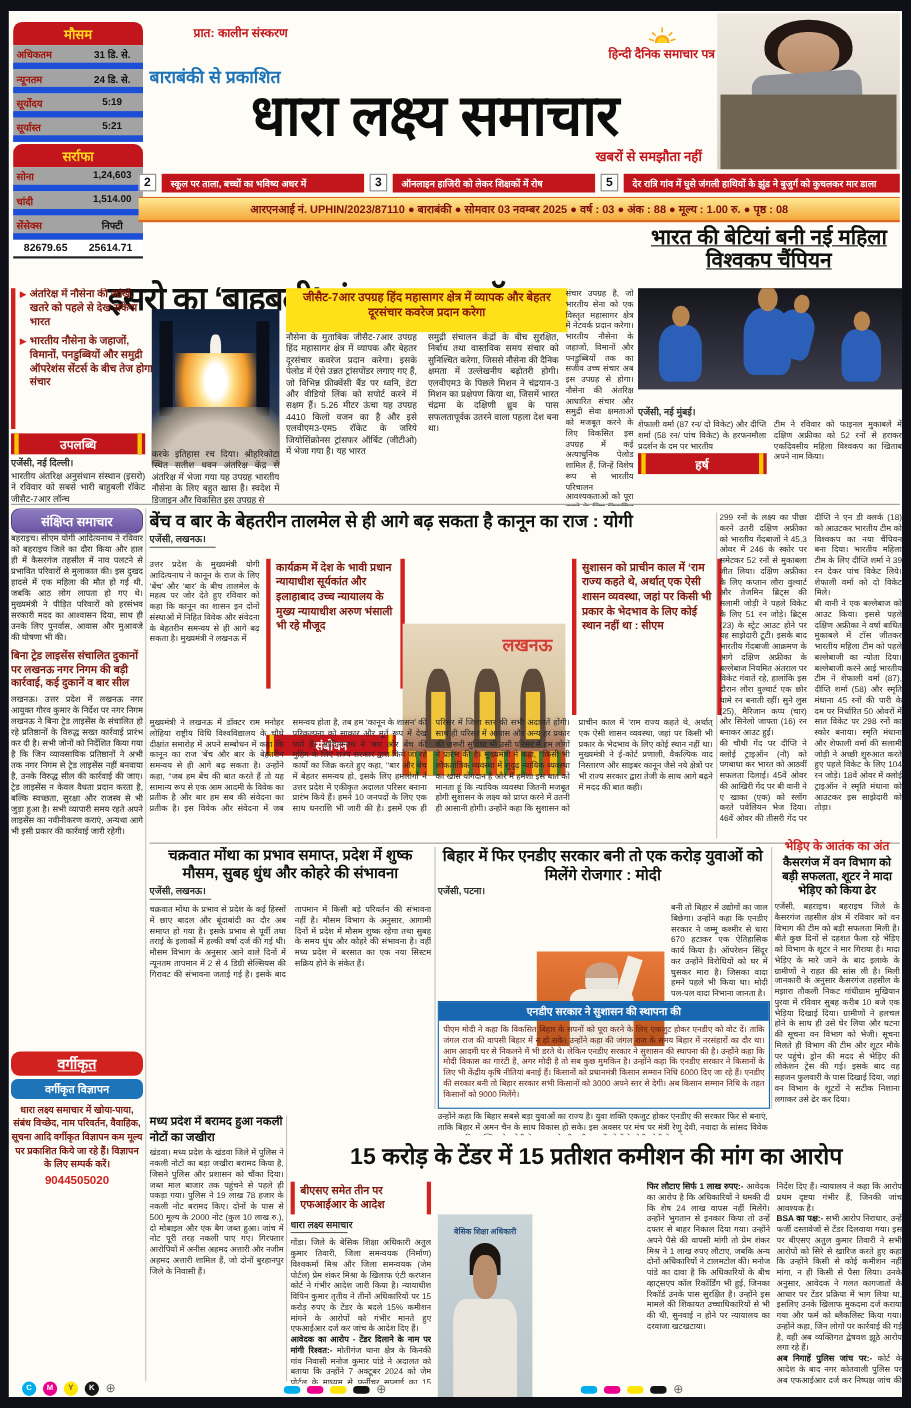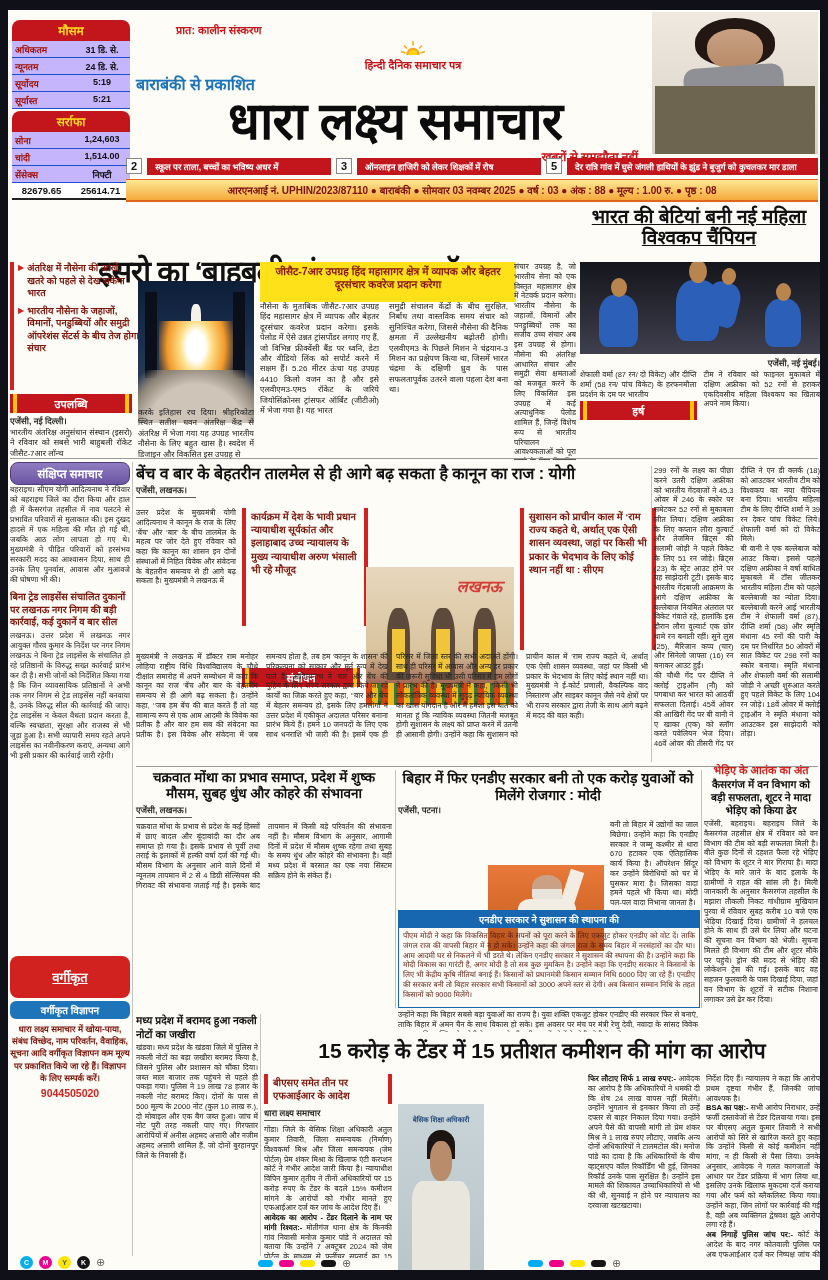--- a/index.html
+++ b/index.html
@@ -174,7 +174,7 @@
   </div>
 
   <div class="abs" style="left:126px;top:4px;width:522px;height:140px;">
-    <div style="display:flex;justify-content:space-between;padding:8px 6px 0 42px;flex-direction:column;">
+    <div style="display:flex;justify-content:space-between;padding:8px 6px 0 42px;">
       <span class="ed-note">प्रात: कालीन संस्करण</span>
       <span style="text-align:center;">
         <svg class="sun" viewBox="0 0 40 20">

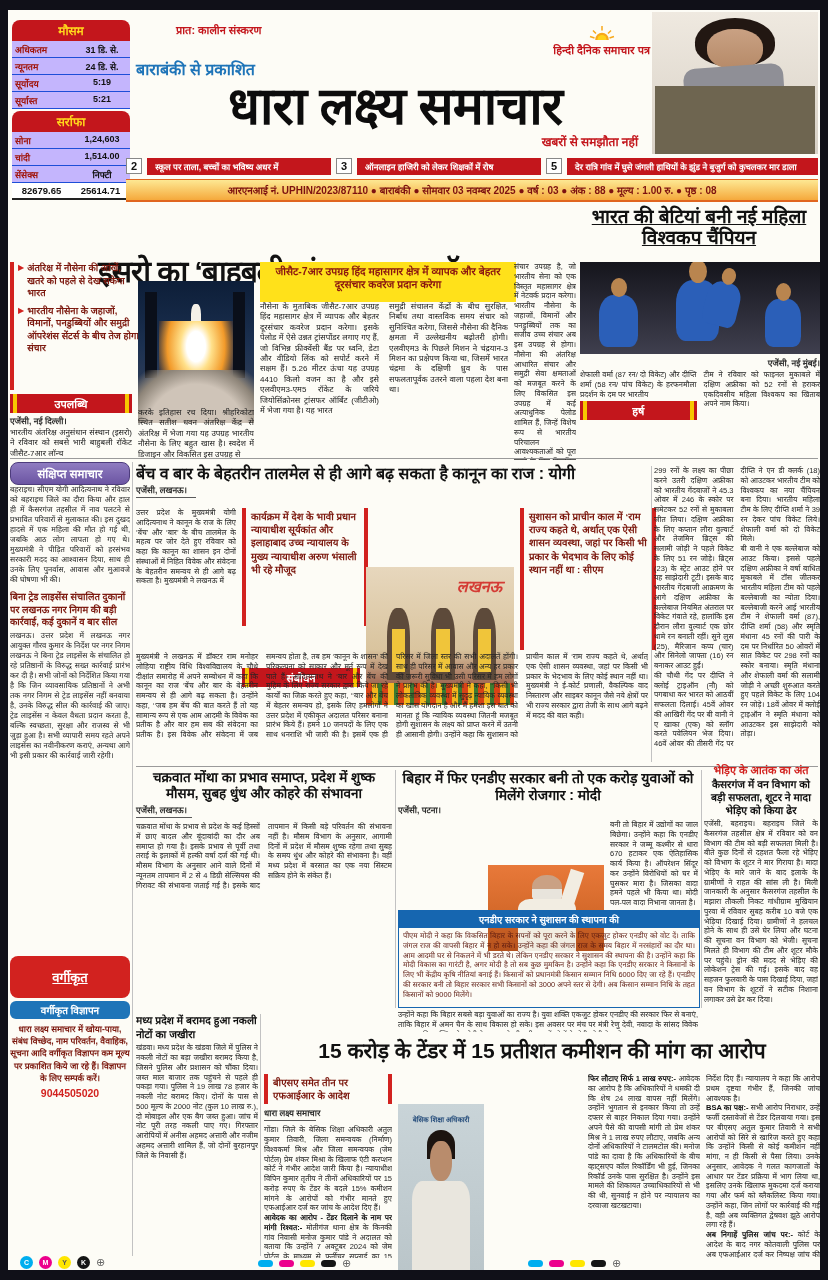--- a/index.html
+++ b/index.html
@@ -21,7 +21,7 @@
   .wbox{width:118px;font-size:9px;}
   .wtitle{background:#c3161c;color:#ffd71c;font-weight:bold;text-align:center;font-size:12px;
           border-radius:8px 8px 0 0;padding:2px 0;}
-  .wrow{display:flex;background:#c4b5fd;border-bottom:1px solid #1d4ed8;}
+  .wrow{display:flex;background:#a3a3a3;border-bottom:6px solid #1d4ed8;}
   .wrow .wl{flex:1;color:#a01309;font-weight:bold;padding:1.5px 3px;}
   .wrow .wv{flex:1;color:#111;font-weight:bold;text-align:center;padding:1.5px 0;}
   .windex{display:flex;background:#fff;font-weight:bold;color:#111;font-size:9.5px;

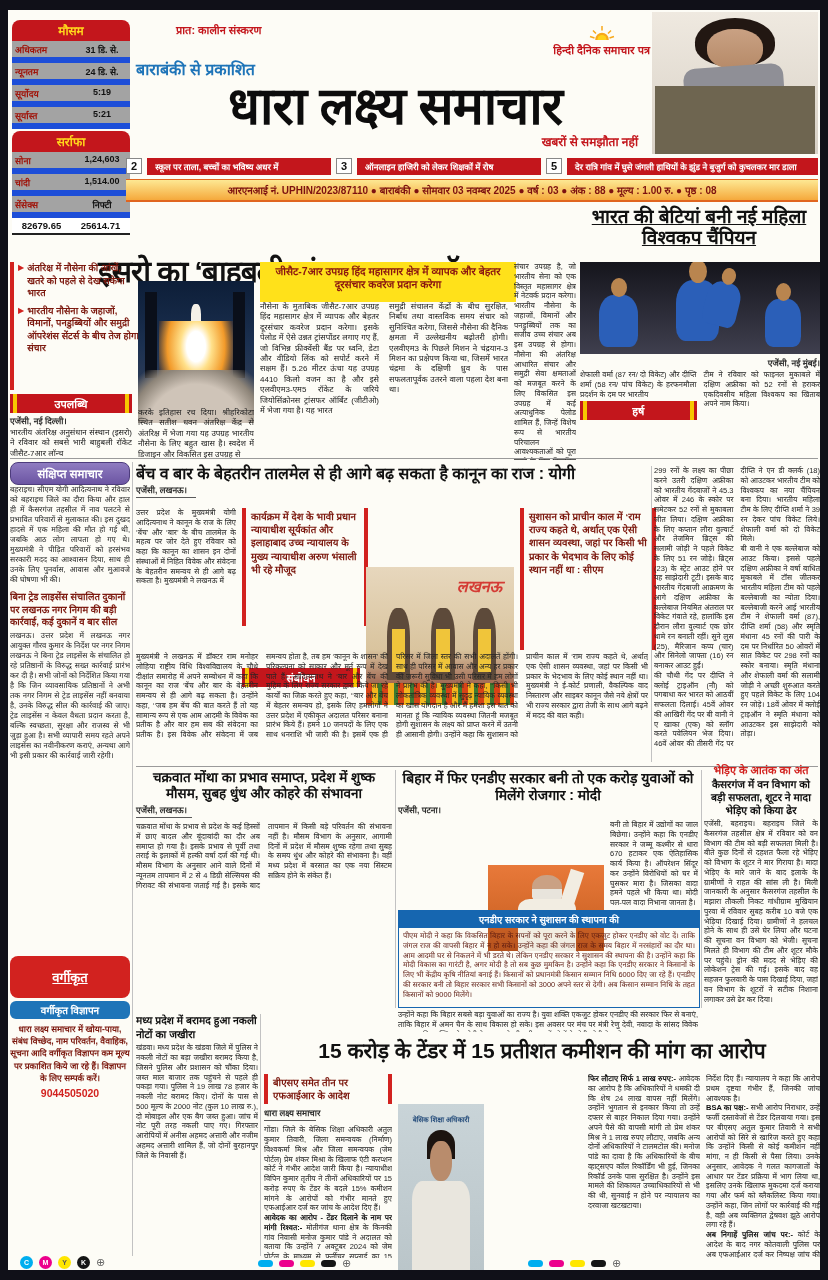--- a/index.html
+++ b/index.html
@@ -254,7 +254,7 @@
       <div class="player" style="left:52%;bottom:30%;width:14%;height:48%;transform:rotate(14deg);"></div>
       <div class="player" style="right:8%;bottom:8%;width:15%;height:52%;"></div>
     </div>
-    <div class="byline" style="margin-top:3px;text-align:right;">एजेंसी, नई मुंबई।</div>
+    <div class="byline" style="margin-top:14px;">एजेंसी, नई मुंबई।</div>
     <div class="clip" style="height:88px;margin-top:2px;columns:2;column-gap:7px;">
       <div class="body7 j">शेफाली वर्मा (87 रन/ दो विकेट) और दीप्ति शर्मा (58 रन/ पांच विकेट) के हरफनमौला प्रदर्शन के दम पर भारतीय</div>
       <div class="red-label" style="margin:2px 0;">हर्ष</div>

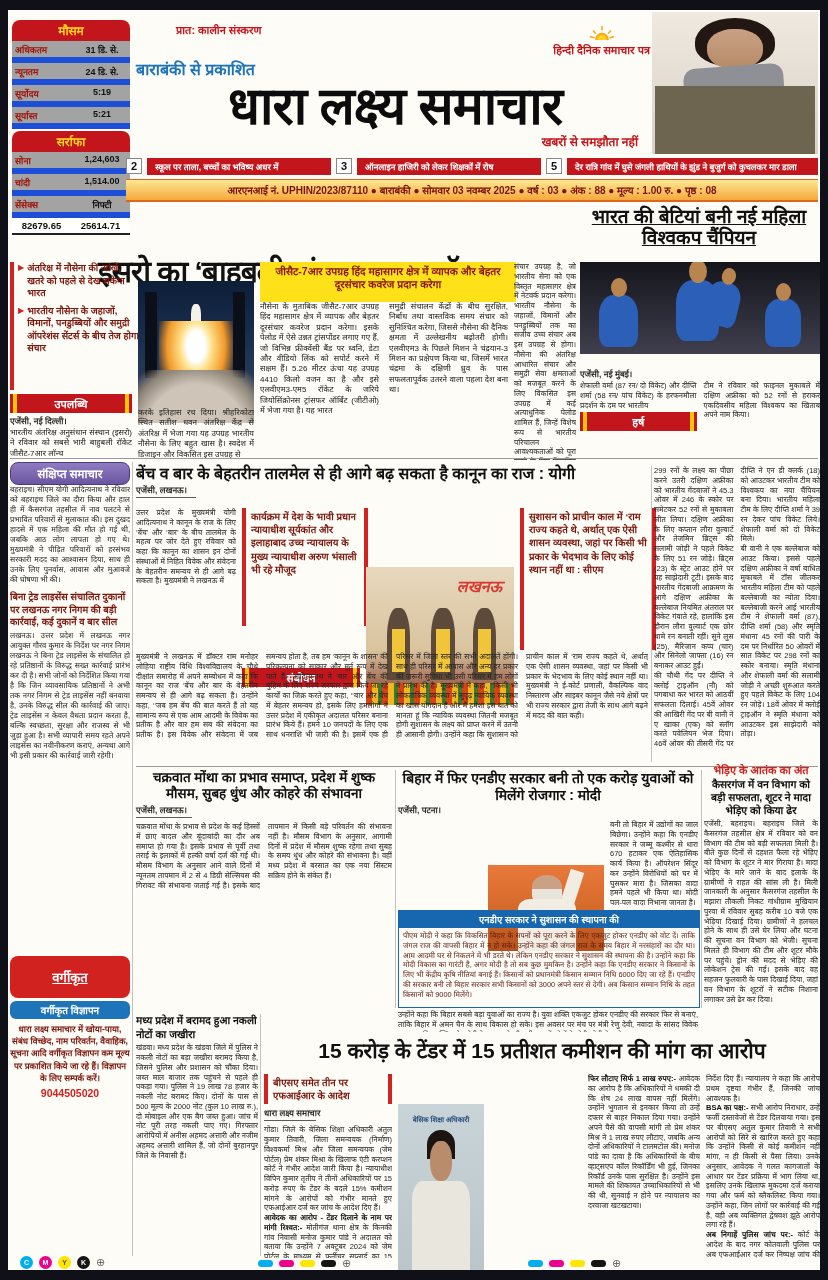--- a/index.html
+++ b/index.html
@@ -79,7 +79,7 @@
   .player{position:absolute;background:#2b5fb8;border-radius:38% 38% 22% 22%;}
   .player::before{content:"";position:absolute;top:-34%;left:30%;width:42%;height:38%;background:#b9854f;border-radius:50%;}
   .ph-yogi{background:linear-gradient(180deg,#e7d7bd 0%,#d9c49e 60%,#7d2f23 100%);}
-  .ph-yogi .ovl{position:absolute;top:6%;right:8%;color:#d2221f;font-weight:900;font-size:16px;opacity:.85;font-style:italic;}
+  .ph-yogi .ovl{position:absolute;top:6%;right:8%;color:#d2221f;font-weight:900;font-size:16px;opacity:.85;}
   .ph-yogi .fig{position:absolute;bottom:18%;width:16%;height:52%;background:#5d4a3a;border-radius:40% 40% 0 0;}
   .ph-yogi .fig::after{content:"";position:absolute;top:28%;left:22%;width:56%;height:60%;background:#f0c53a;}
   .ph-yogi .flowers{position:absolute;bottom:0;left:0;right:0;height:16%;

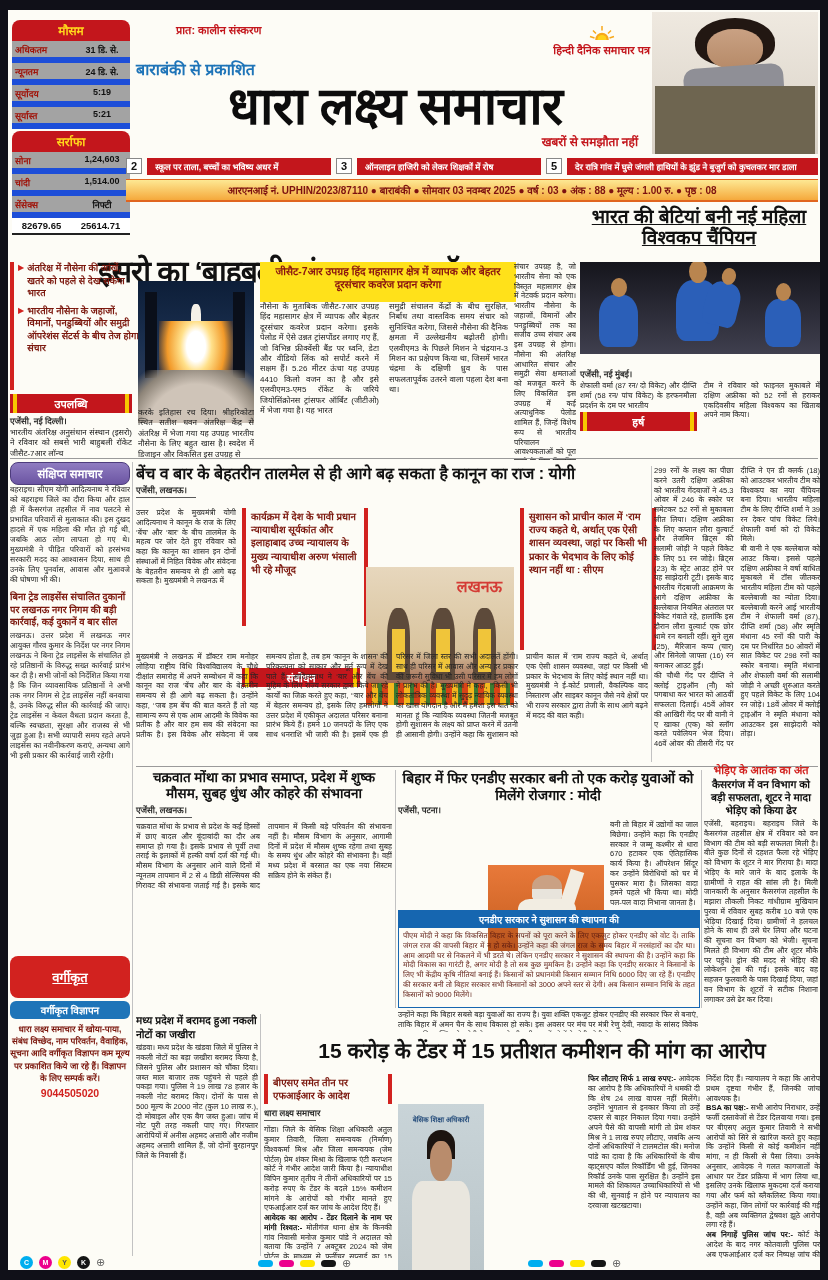--- a/index.html
+++ b/index.html
@@ -106,7 +106,7 @@
   .sb-title{color:#7c190f;font-weight:bold;font-size:9.6px;line-height:1.3;margin:6px 0 2px 0;}
   .sb-body{font-size:7.6px;line-height:1.32;color:#222;text-align:justify;}
   .cl-band1{background:#d2221f;color:#fff;font-weight:bold;font-size:13px;text-align:center;
-            border-radius:8px;padding:12px 0;margin-top:7px;text-decoration:underline;}
+            border-radius:8px;padding:2px 0;margin-top:7px;text-decoration:underline;}
   .cl-band2{background:#1e74b8;color:#fff;font-weight:bold;font-size:10px;text-align:center;
             border-radius:6px;padding:2px 0;margin-top:3px;}
   .cl-text{color:#7c190f;font-weight:bold;font-size:8.6px;line-height:1.45;text-align:center;margin-top:4px;}

